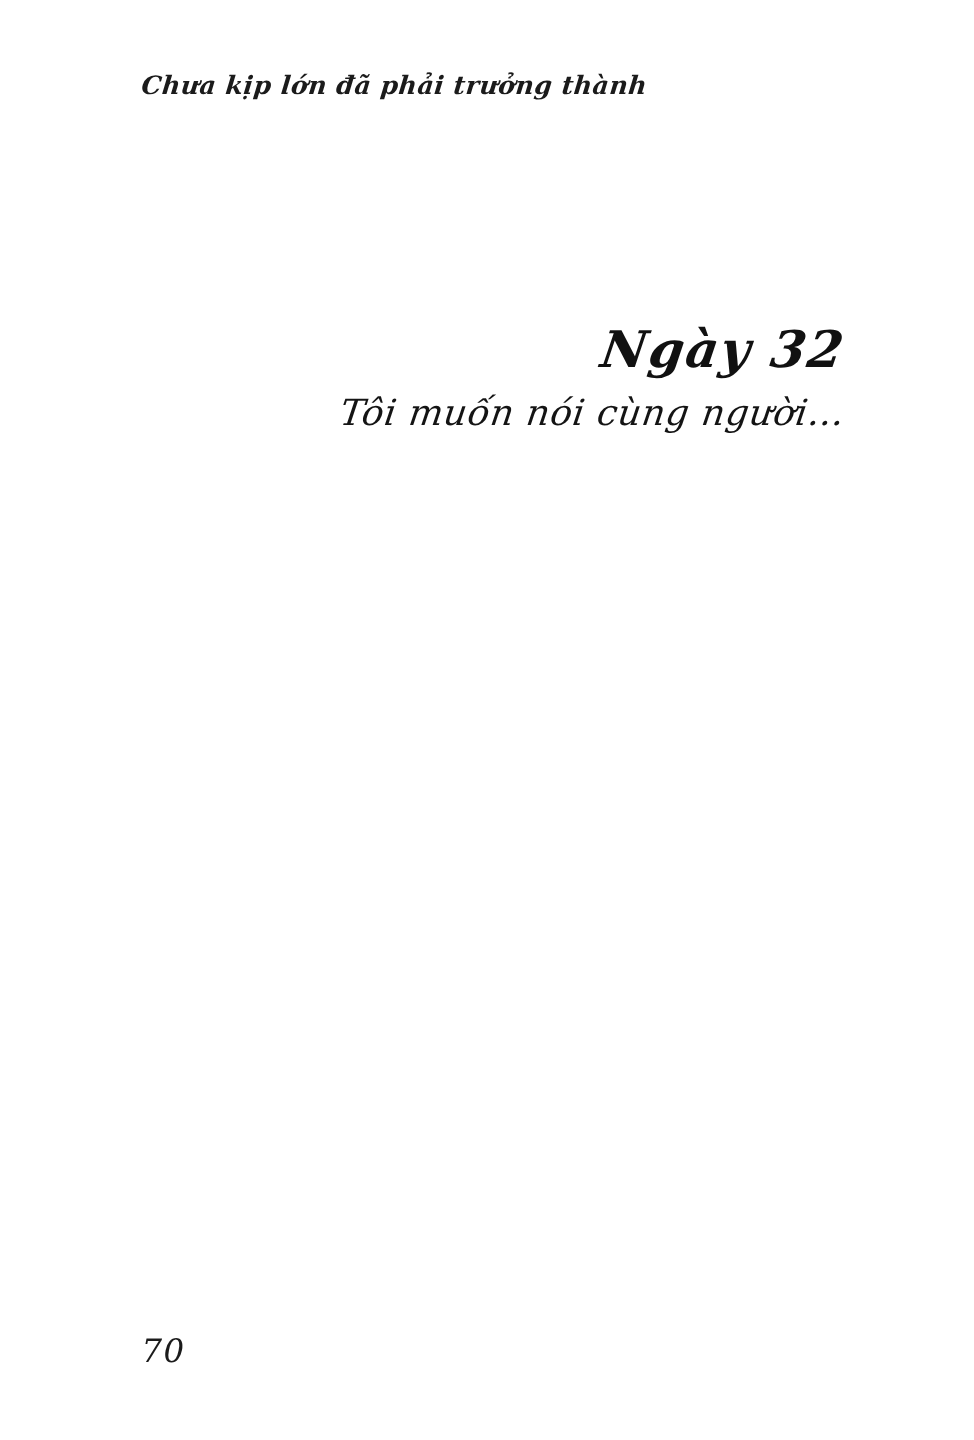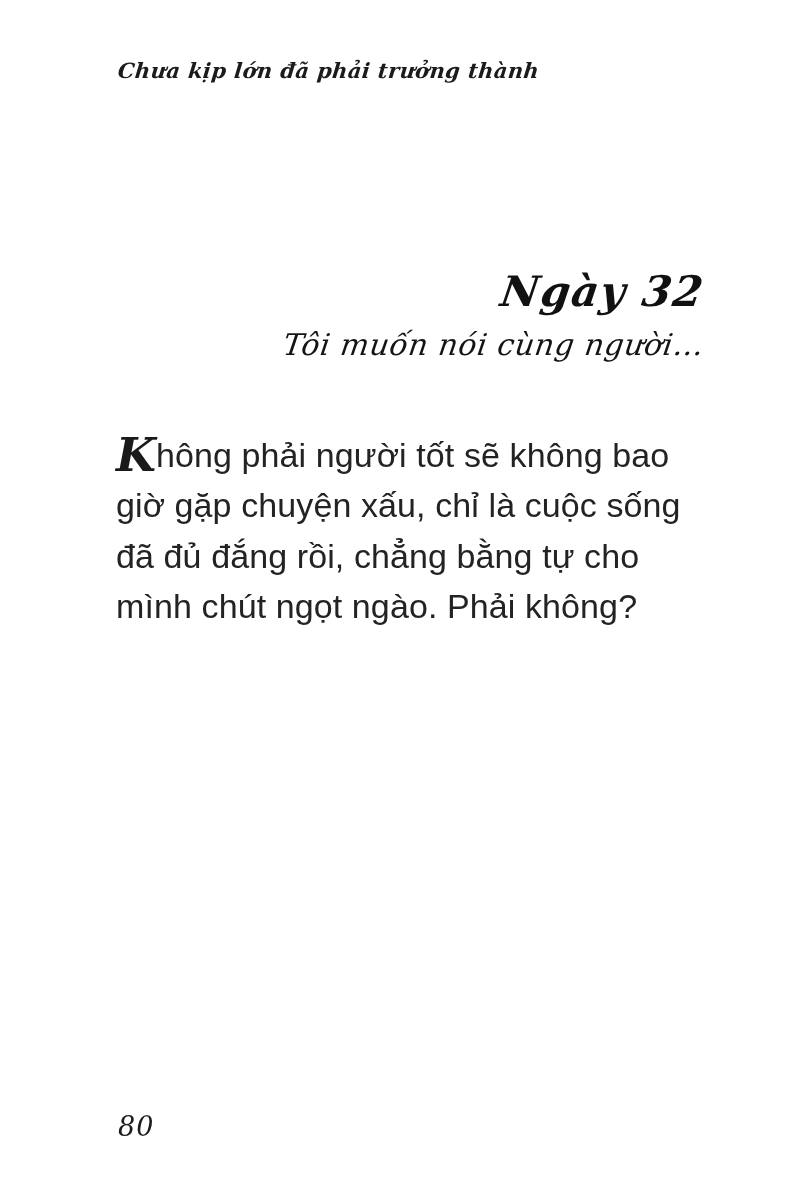--- a/index.html
+++ b/index.html
@@ -108,7 +108,6 @@
     <div class="chapter-subtitle">Tôi muốn nói cùng người…</div>
   </div>
 
-  <div class="body-text"><span class="dropcap-letter">K</span><span>hông phải người tốt sẽ không bao giờ gặp chuyện xấu, chỉ là cuộc sống đã đủ đắng rồi, chẳng bằng tự cho mình chút ngọt ngào. Phải không?</span></div>
 
   <div class="page-number">80</div>
 

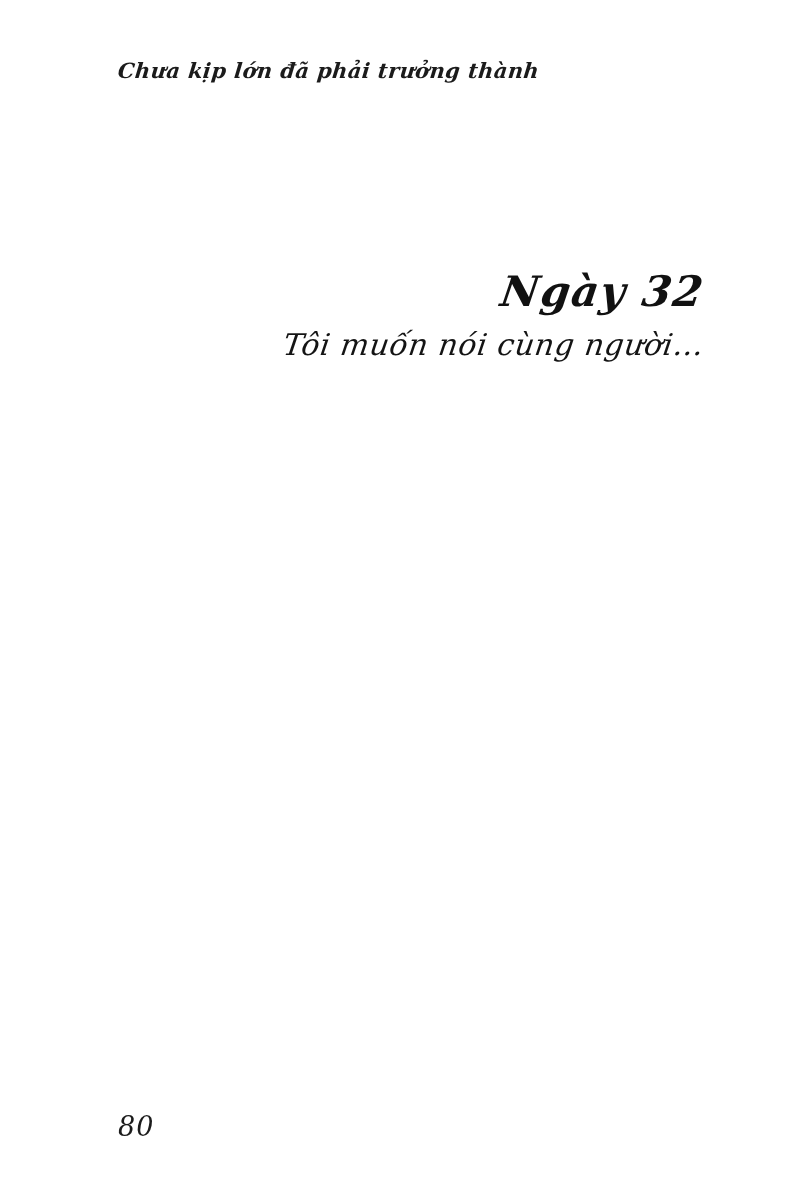--- a/index.html
+++ b/index.html
@@ -109,7 +109,7 @@
   </div>
 
 
-  <div class="page-number">80</div>
+  <div class="page-number">70</div>
 
 </div>
 

